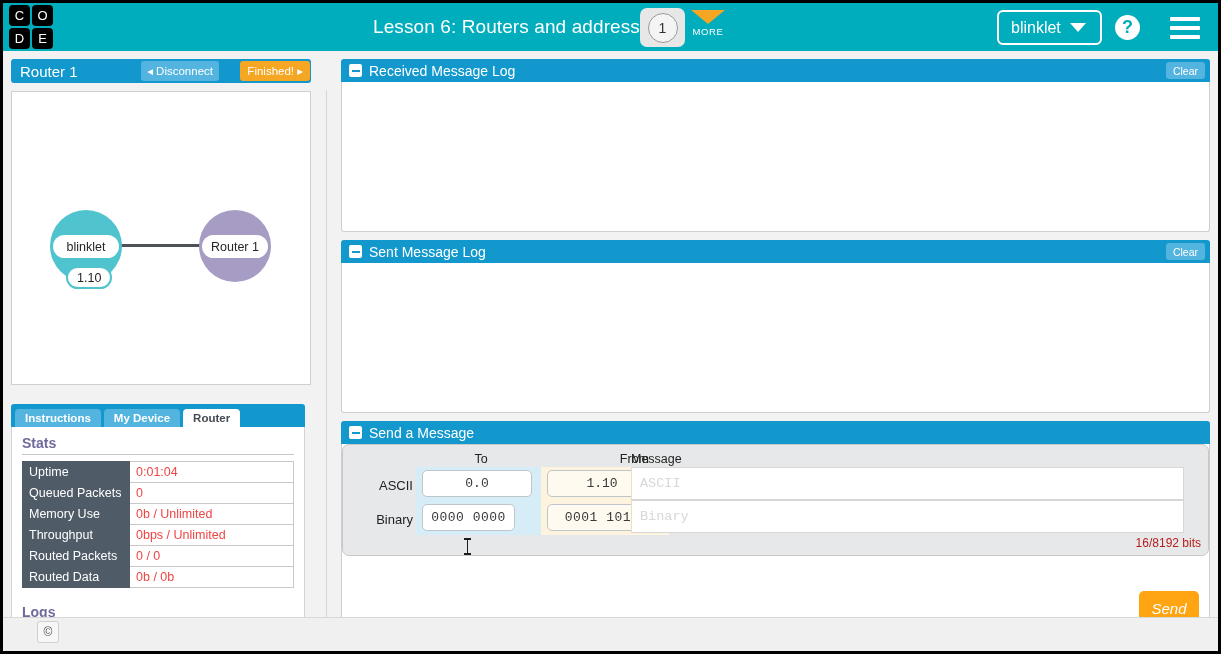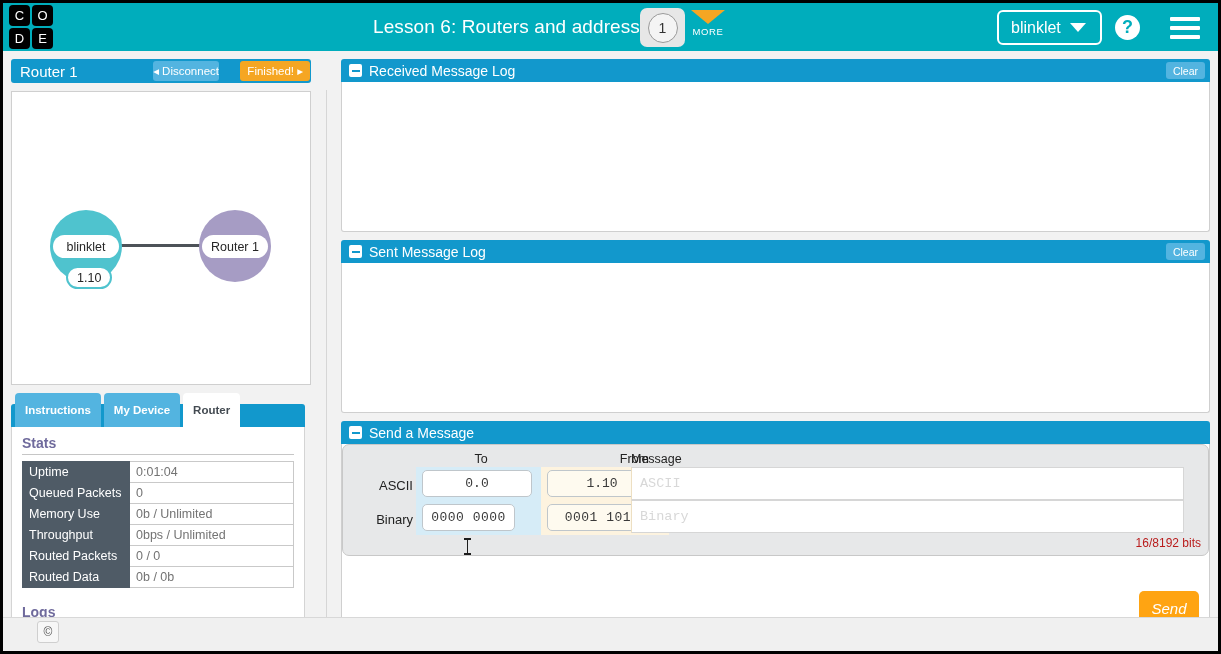--- a/index.html
+++ b/index.html
@@ -156,7 +156,7 @@
     border-radius: 3px;
     color: #fff; font-size: 11.5px;
     display: flex; align-items: center;
-    padding: 0 0;
+    padding: 0 6px;
     cursor: pointer;
   }
   .btn-finished {

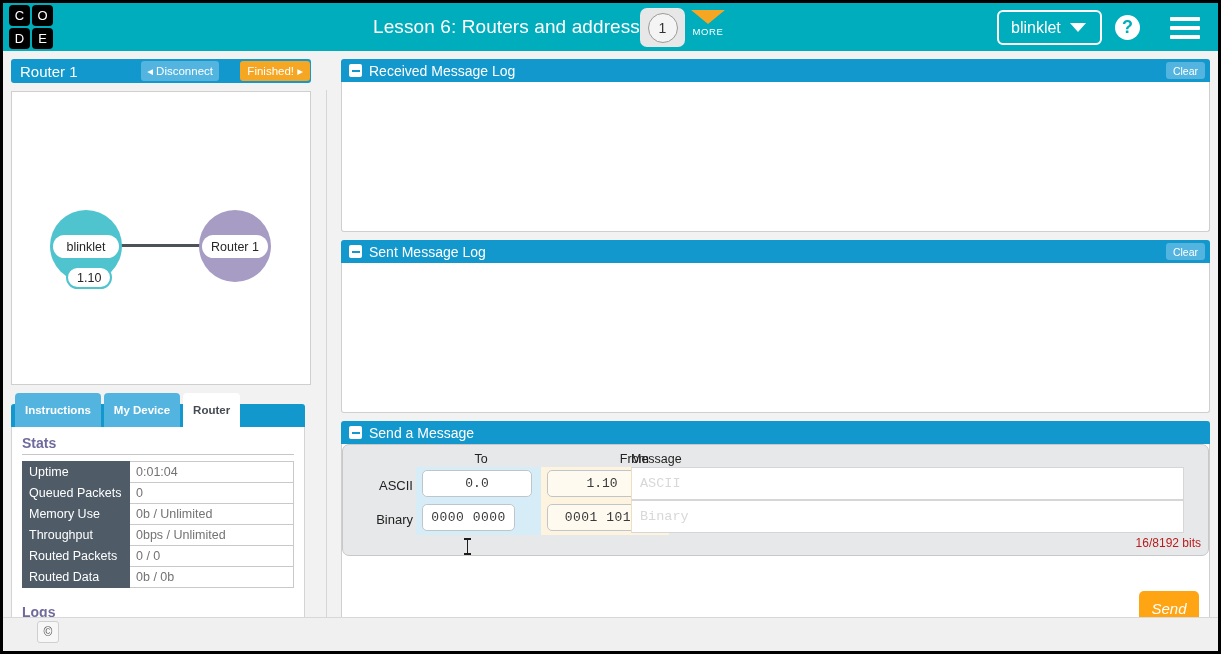--- a/index.html
+++ b/index.html
@@ -222,7 +222,7 @@
     padding-left: 4px;
   }
   .tab {
-    height: 34px;
+    height: 18px;
     background: #53b4e0;
     color: #ffffff;
     font-size: 11.5px;

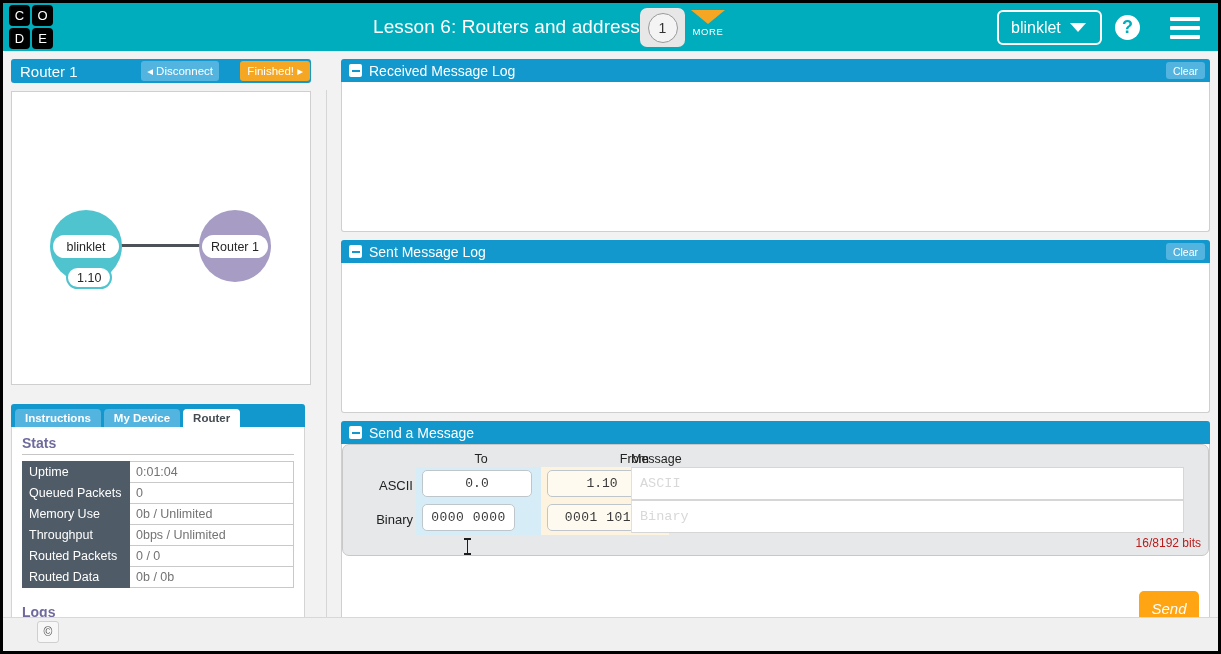--- a/index.html
+++ b/index.html
@@ -274,7 +274,7 @@
     color: #ffffff;
     border-color: #4f5b66;
   }
-  table.stats td.v { color: #737373; background: #fff; }
+  table.stats td.v { color: #ef4444; background: #fff; }
   .logs-title {
     margin-top: 16px;
   }

